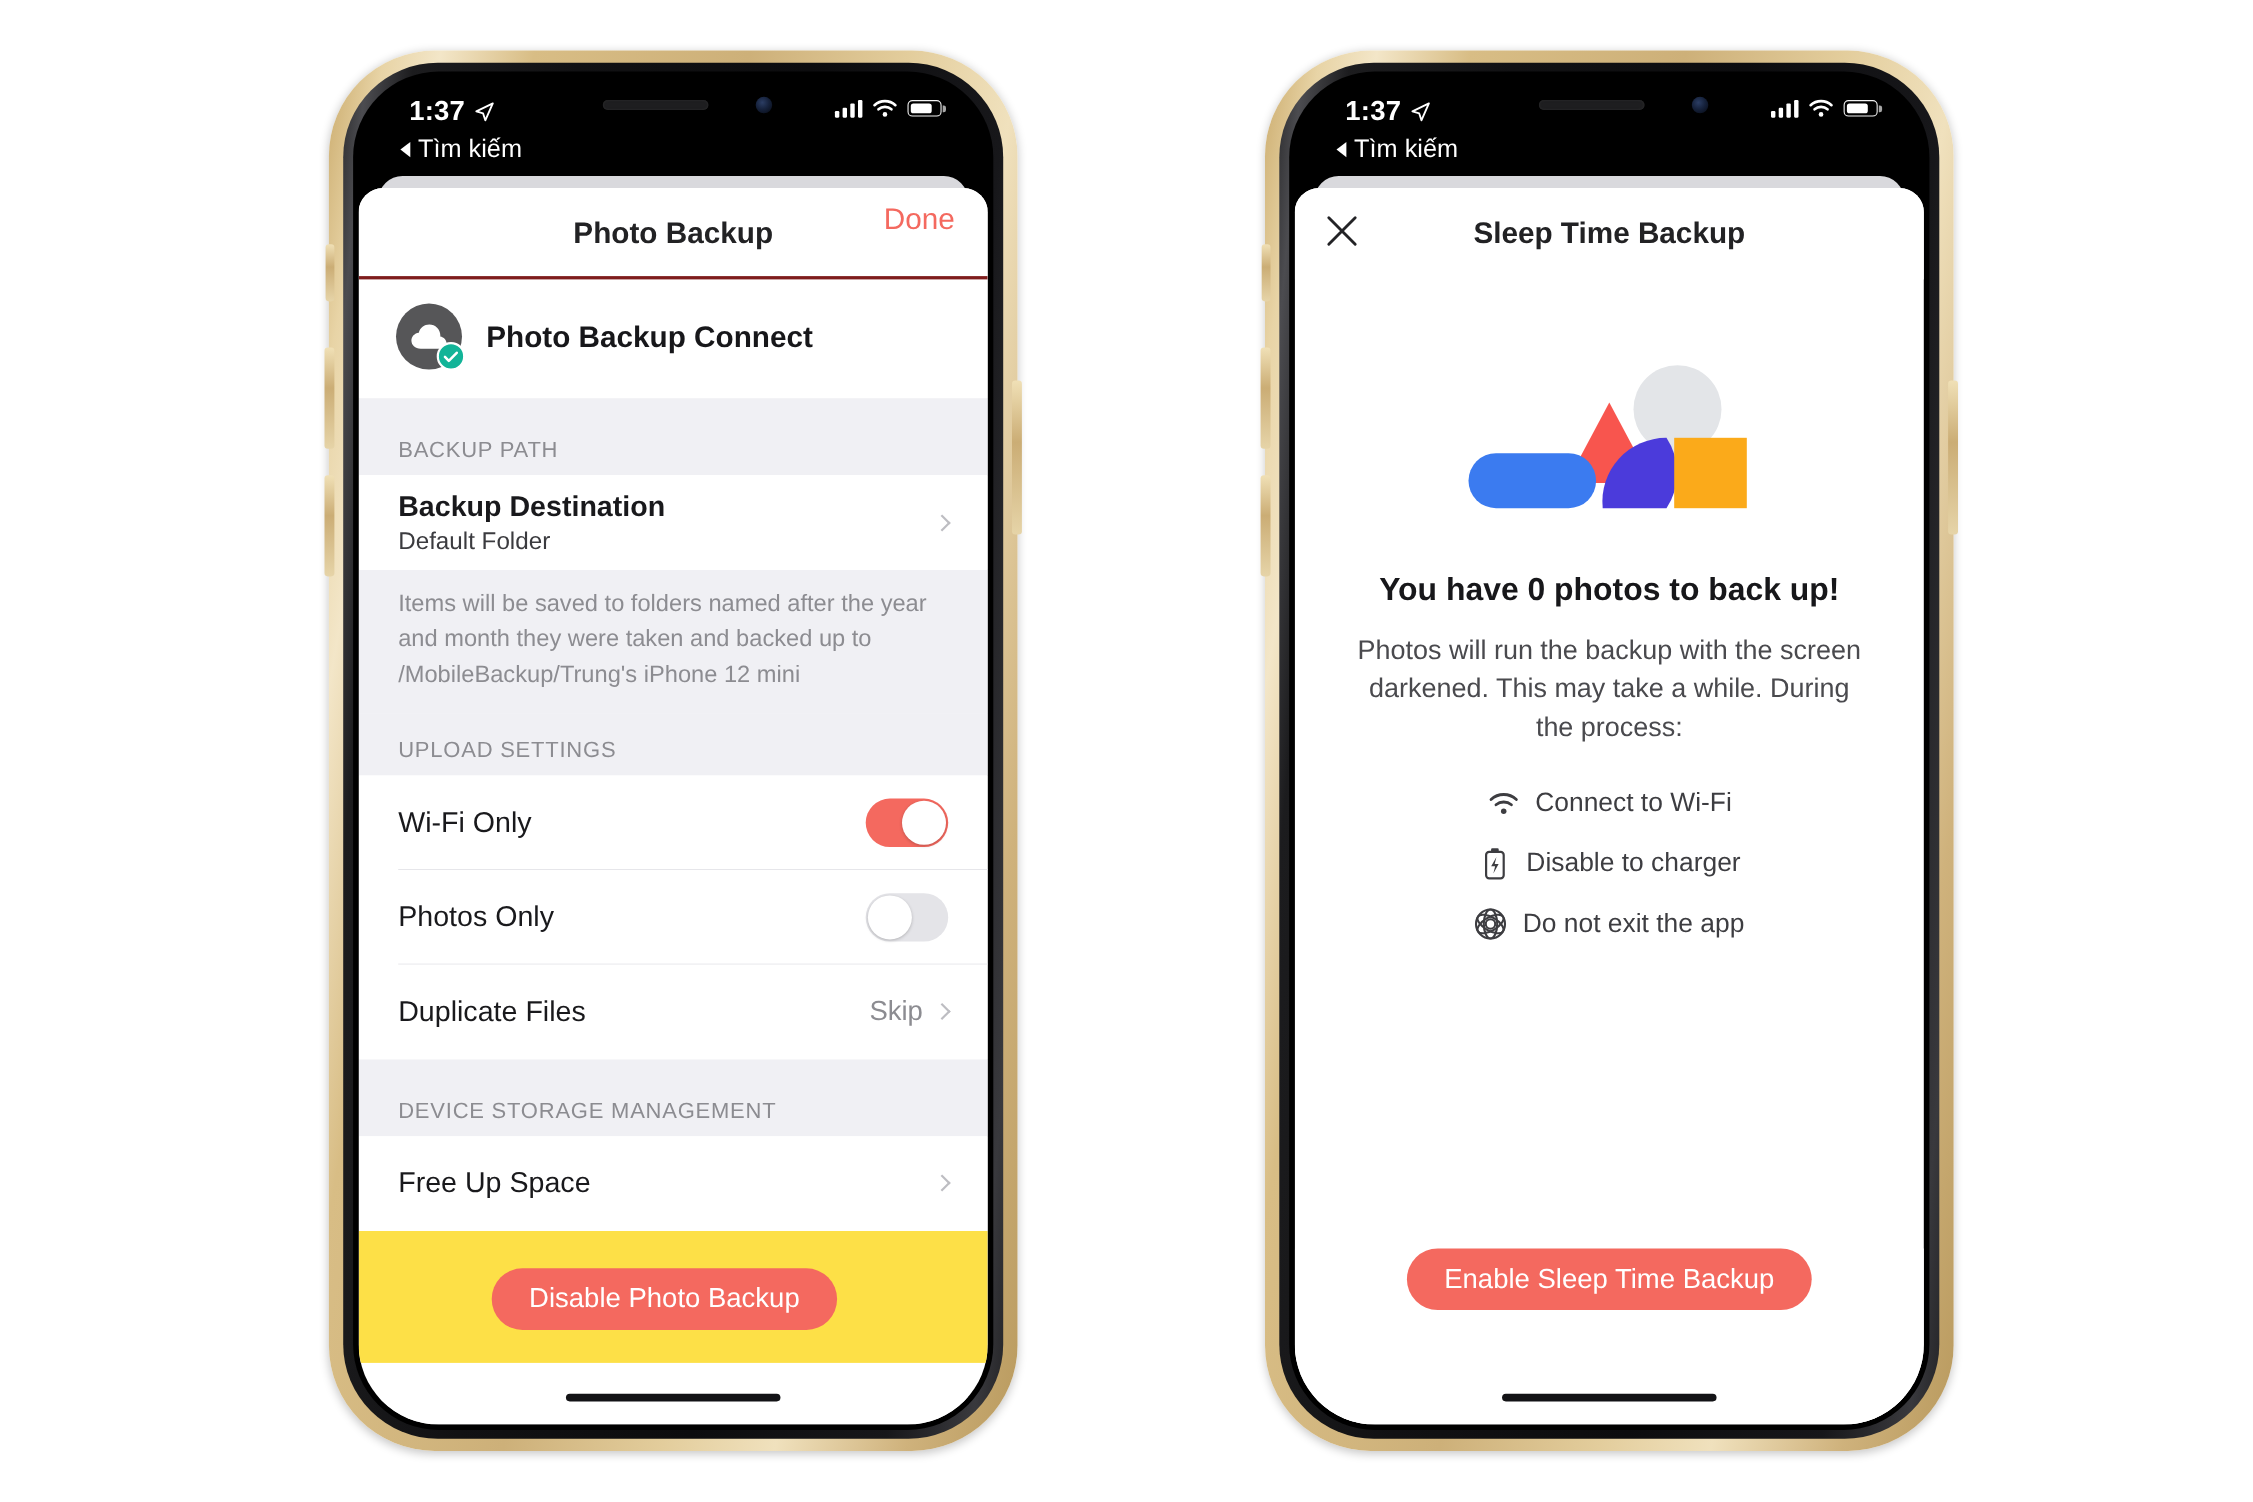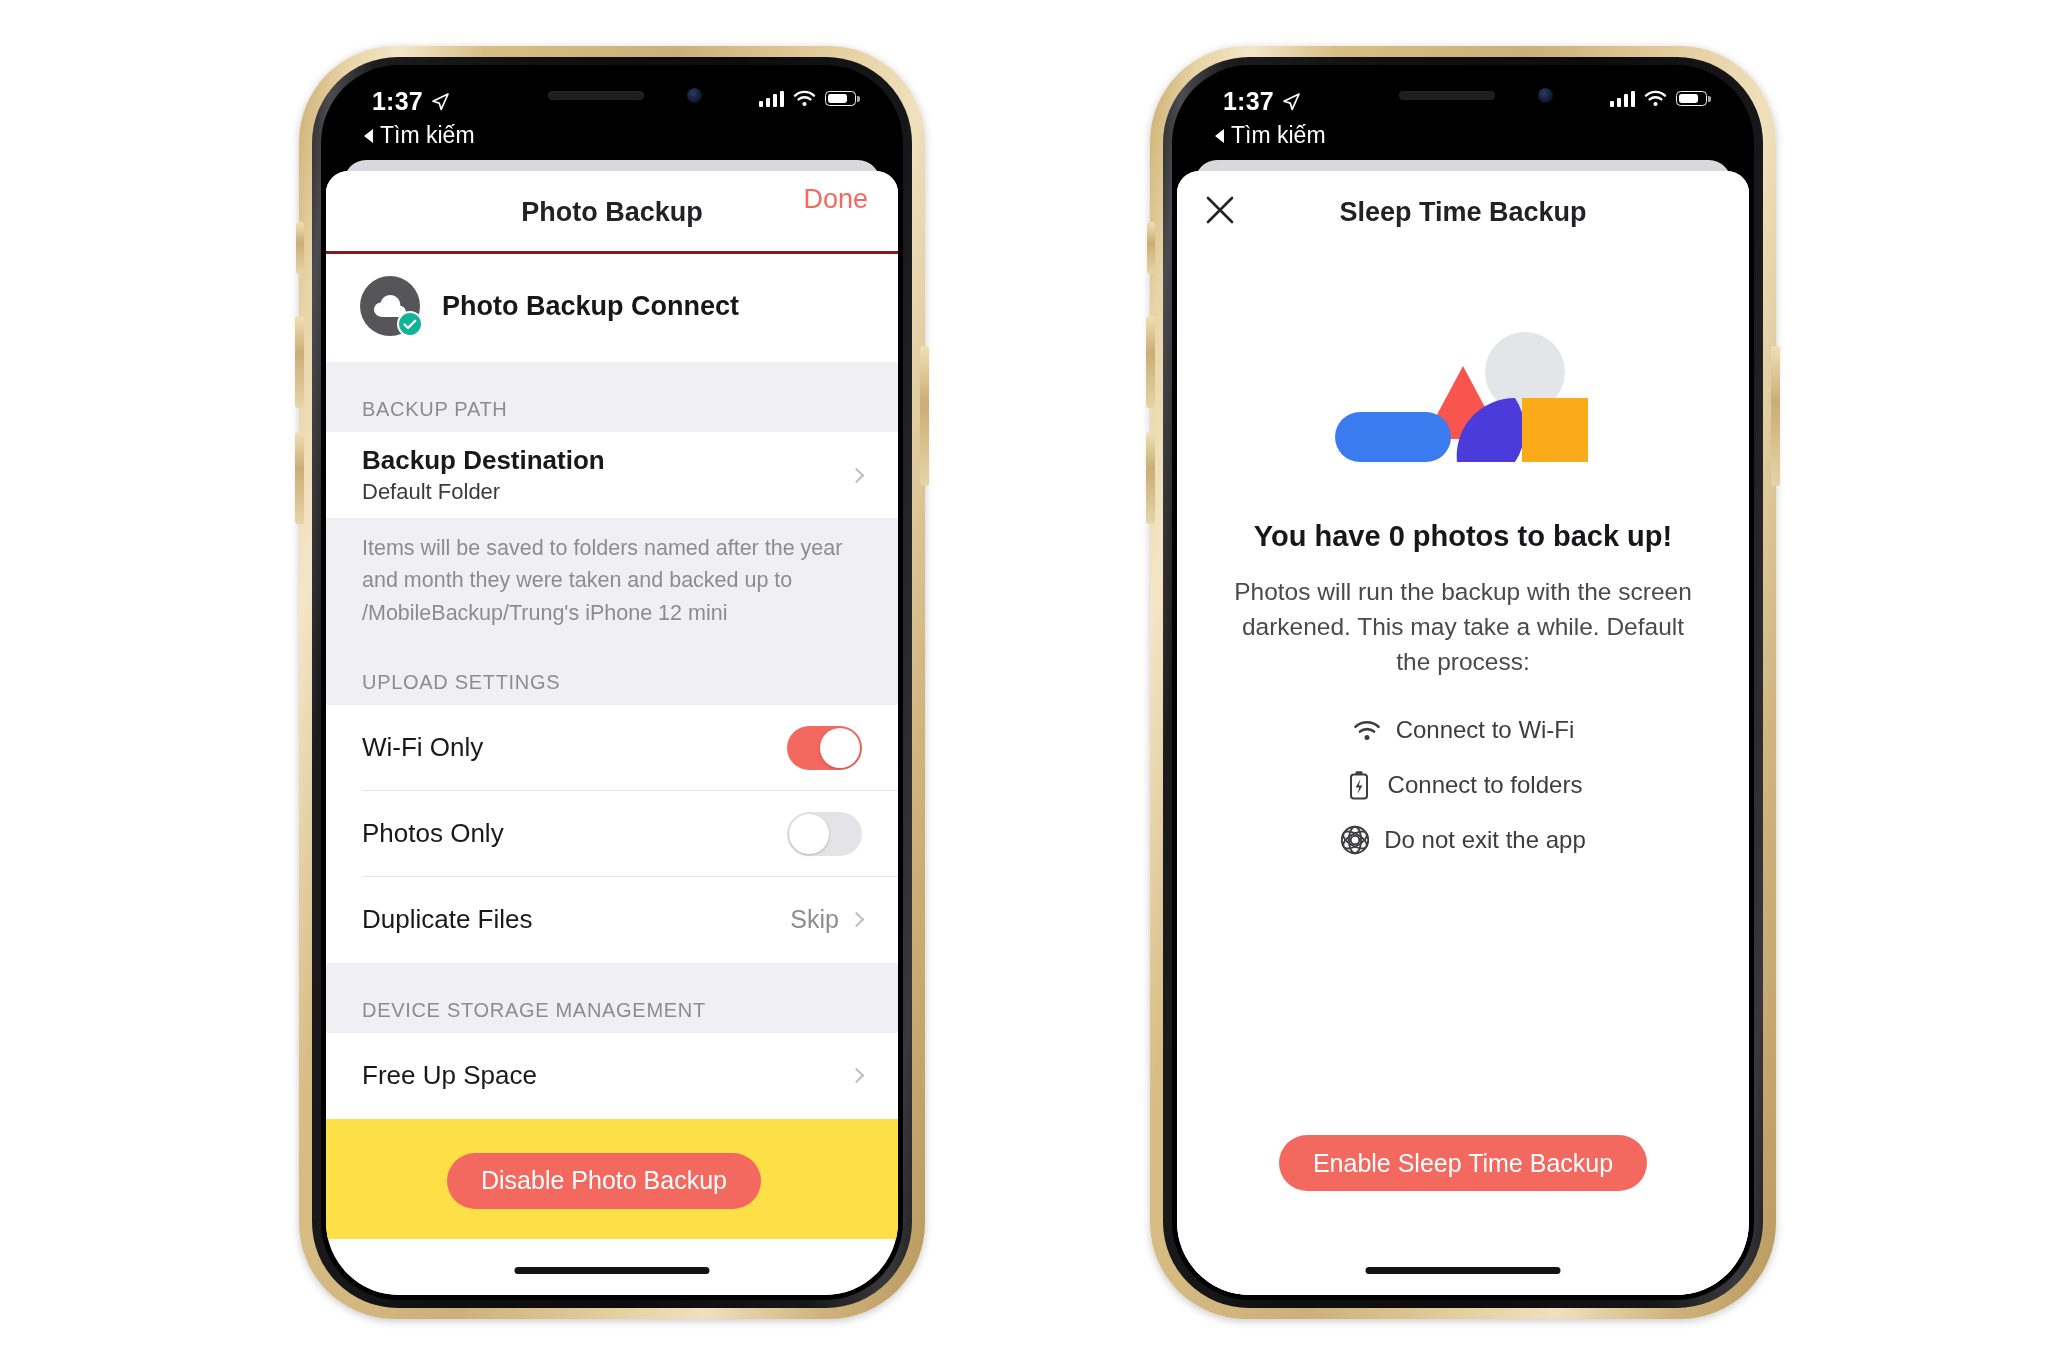--- a/index.html
+++ b/index.html
@@ -620,7 +620,7 @@
         </div>
 
         <div class="headline">You have 0 photos to back up!</div>
-        <div class="subtext">Photos will run the backup with the screen darkened. This may take a while. Default the process:</div>
+        <div class="subtext">Photos will run the backup with the screen darkened. This may take a while. During the process:</div>
 
         <div class="bullets">
           <div class="bullet">

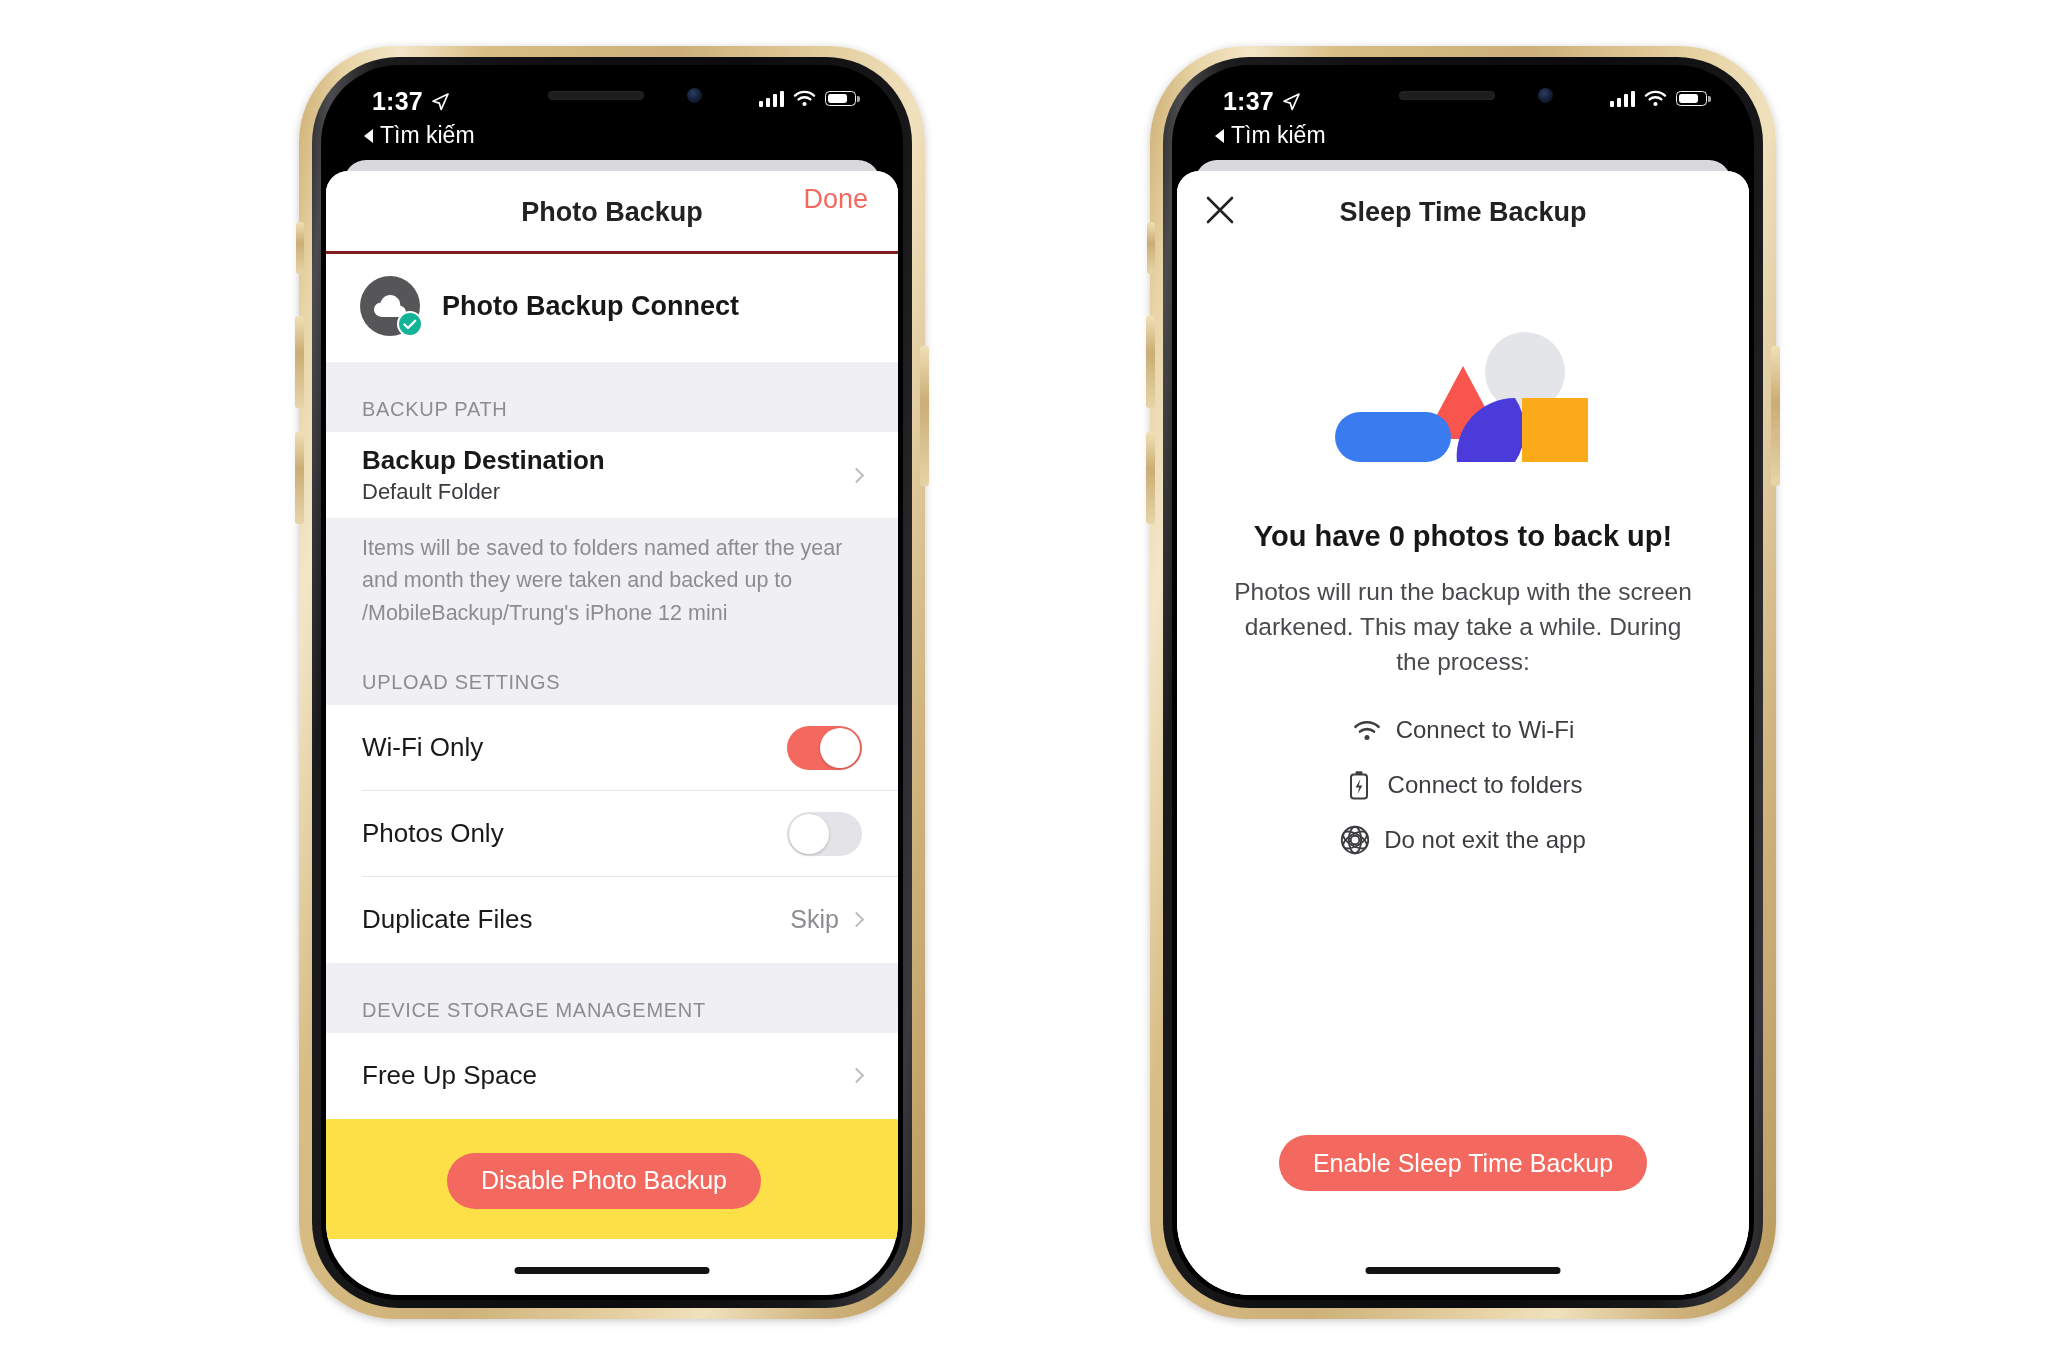--- a/index.html
+++ b/index.html
@@ -641,7 +641,7 @@
                 <path d="M12.4 9 L7.6 17.6 L11.2 17.6 L9.6 24 L14.4 15.4 L10.8 15.4 Z" fill="#3d3d41"></path>
               </svg>
             </span>
-            <span>Connect to folders</span>
+            <span>Disable to charger</span>
           </div>
           <div class="bullet">
             <span class="bullet-ico">

